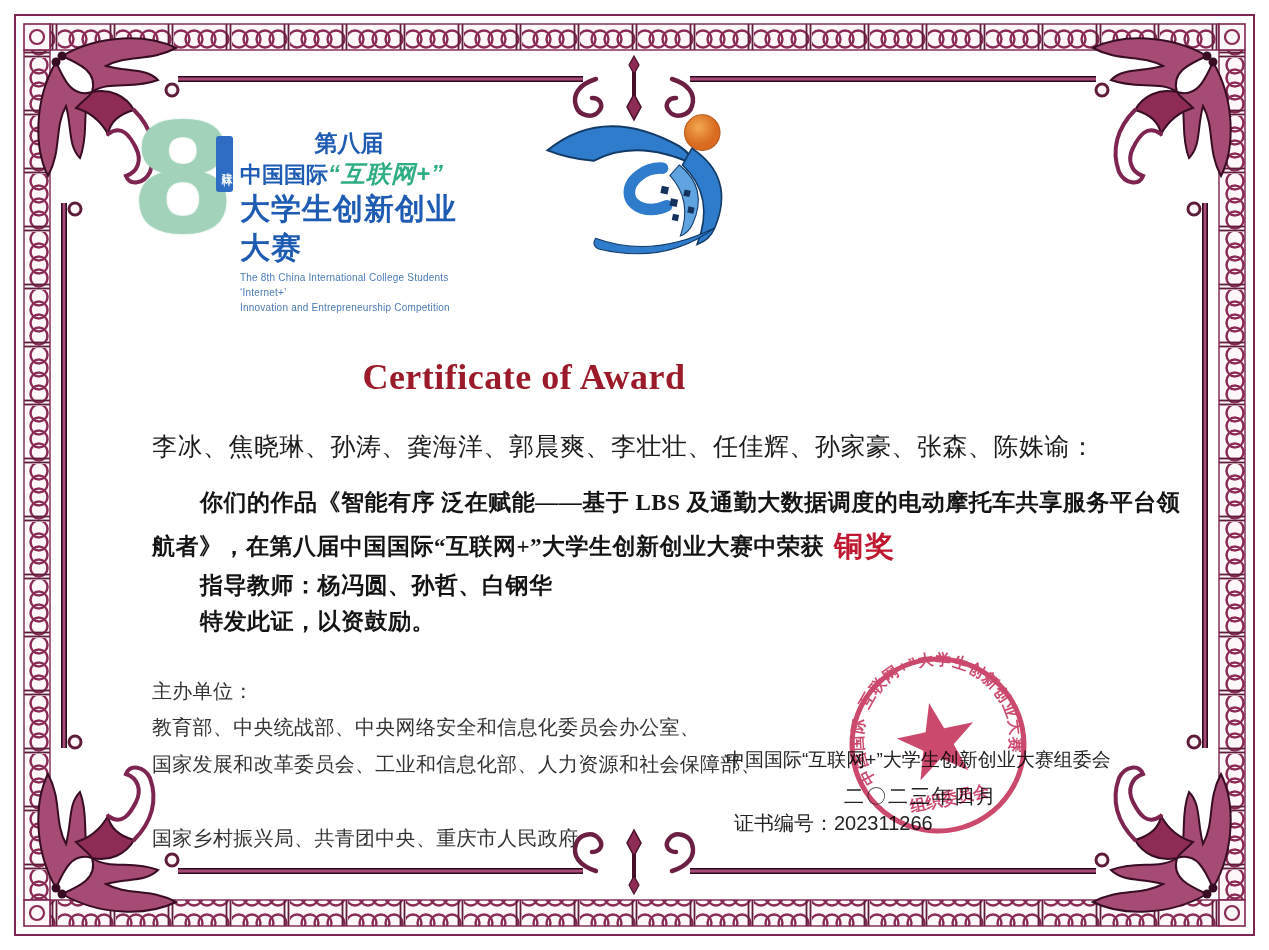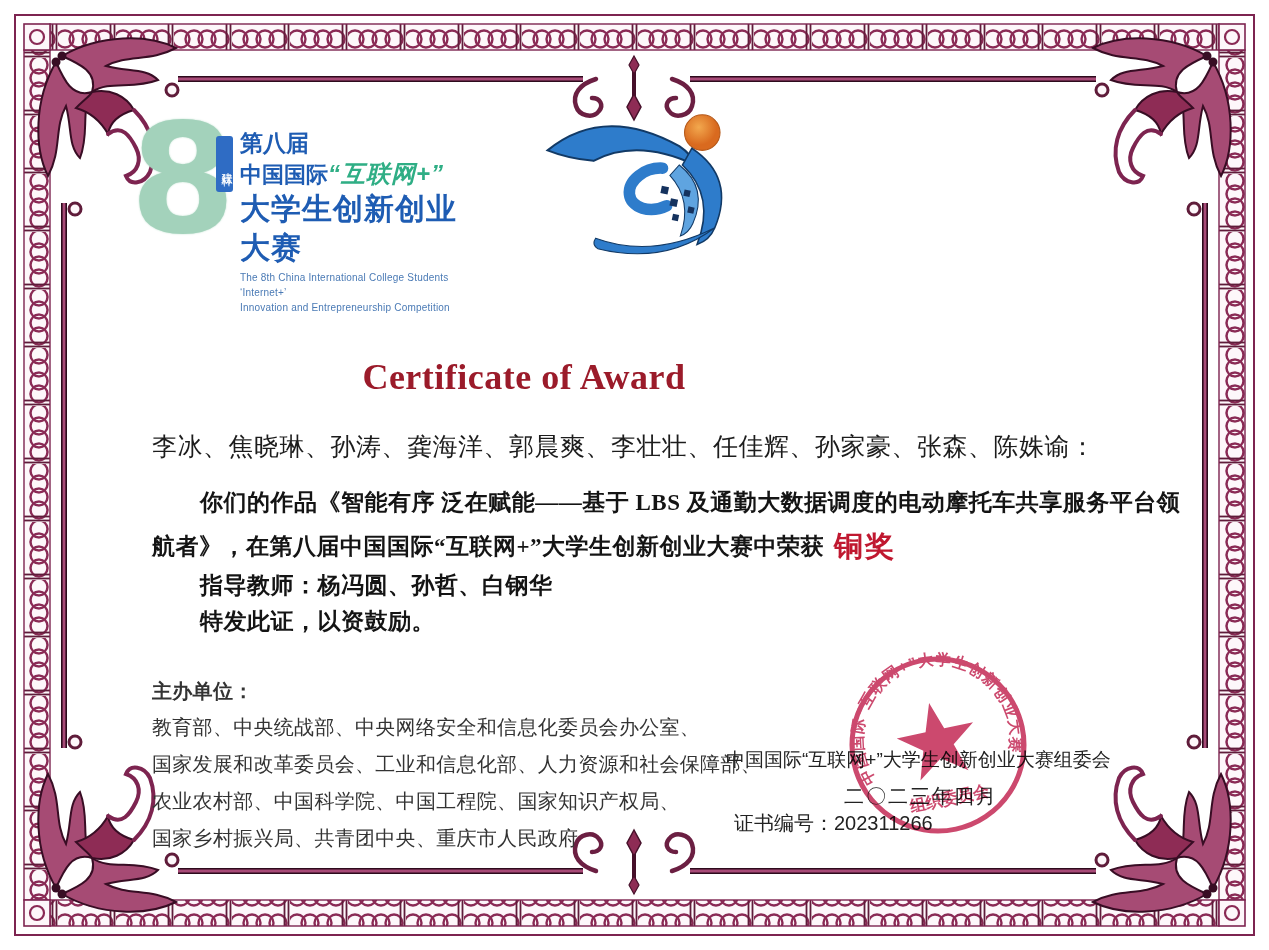--- a/index.html
+++ b/index.html
@@ -22,7 +22,7 @@
     writing-mode:vertical-rl;letter-spacing:2px;
   }
   .badge-text{position:absolute;left:112px;top:22px;font-family:"Liberation Sans",sans-serif;color:#1e5cb3;font-weight:bold;}
-  .badge-edition{font-size:23px;line-height:1.2;}
+  .badge-edition{font-size:23px;line-height:1.2;text-align:center;}
   .badge-host{font-size:22px;line-height:1.3;}
   .badge-brand{color:#2fae85;font-size:24px;font-style:italic;letter-spacing:1px;}
   .badge-comp{font-size:30px;line-height:1.3;letter-spacing:1px;}

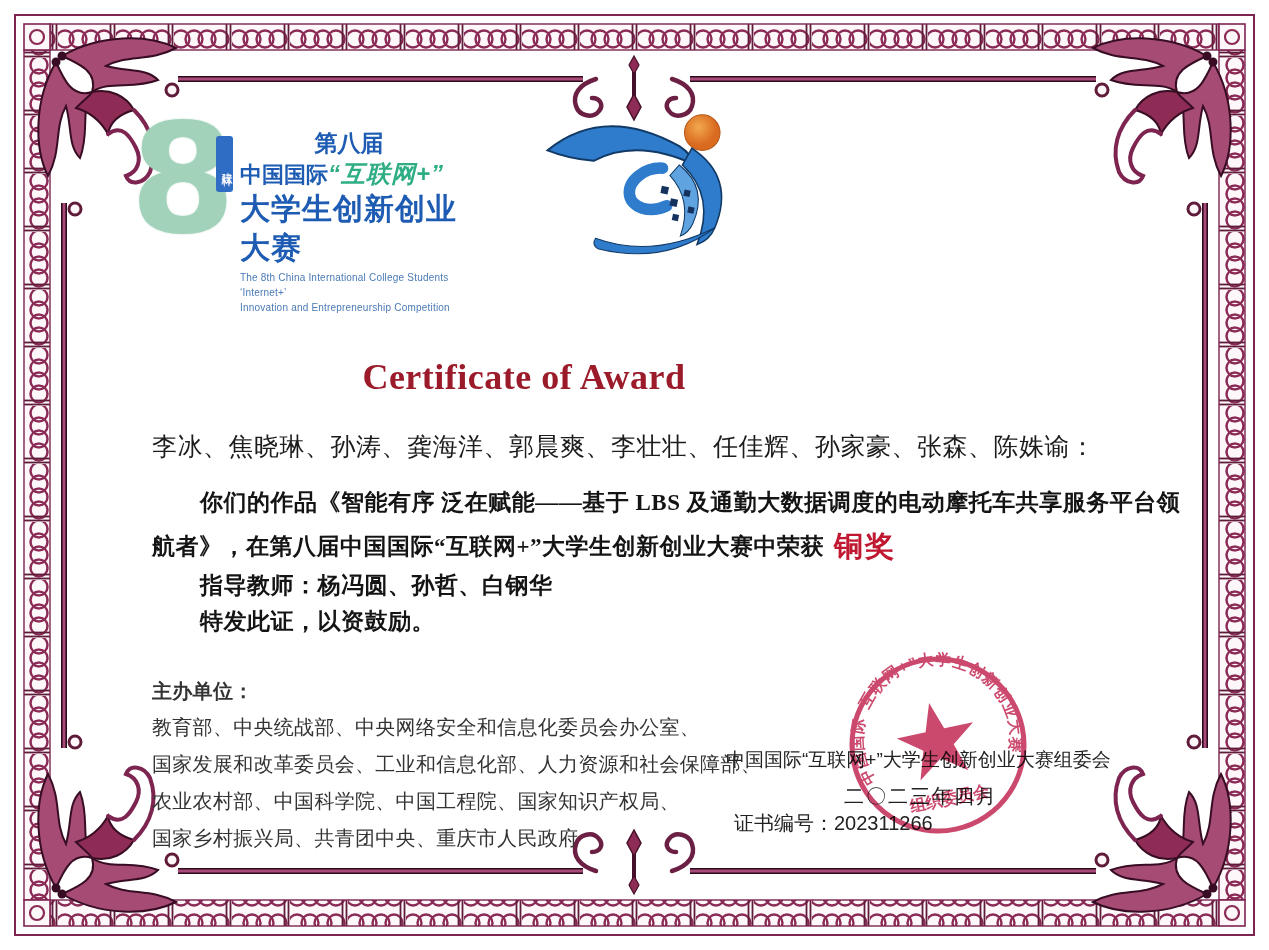--- a/index.html
+++ b/index.html
@@ -49,7 +49,7 @@
   .issue{left:200px;top:606px;}
   
   .org{font-family:"Liberation Sans",sans-serif;color:#333;font-size:20px;position:absolute;left:152px;letter-spacing:.3px;}
-  .org-h{top:678px;font-weight:bold;}
+  .org-h{top:678px;}
   .org-0{top:714px;} .org-1{top:751px;} .org-2{top:788px;} .org-3{top:825px;}
   
   .committee{position:absolute;left:726px;top:747px;width:390px;font-family:"Liberation Sans",sans-serif;font-size:19px;color:#222;}

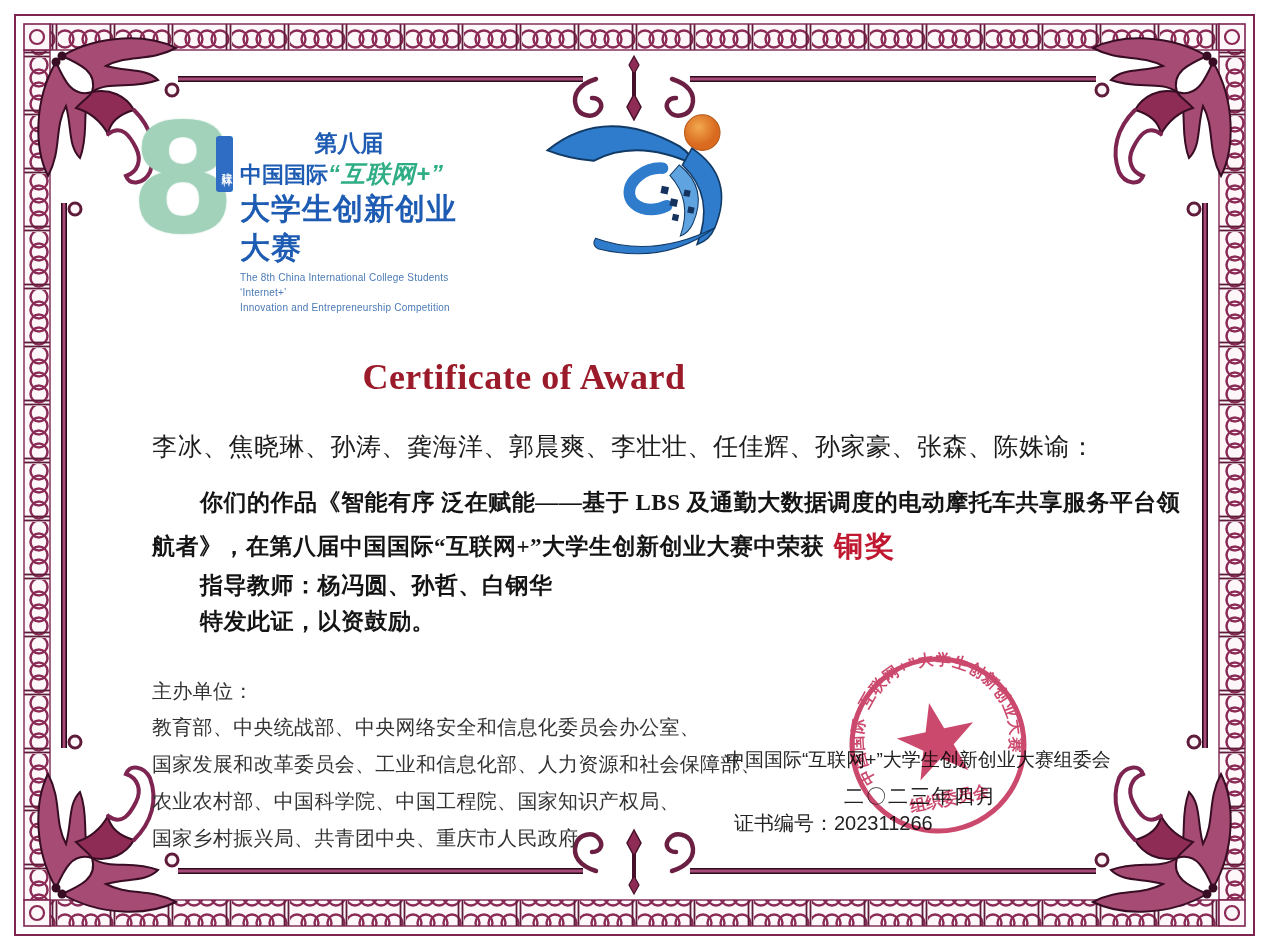--- a/index.html
+++ b/index.html
@@ -206,7 +206,6 @@
   <div class="org org-h">主办单位：</div>
   <div class="org org-0">教育部、中央统战部、中央网络安全和信息化委员会办公室、</div>
   <div class="org org-1">国家发展和改革委员会、工业和信息化部、人力资源和社会保障部、</div>
-  <div class="org org-2">农业农村部、中国科学院、中国工程院、国家知识产权局、</div>
   <div class="org org-3">国家乡村振兴局、共青团中央、重庆市人民政府</div>
 
   <div class="committee">中国国际“互联网+”大学生创新创业大赛组委会</div>

